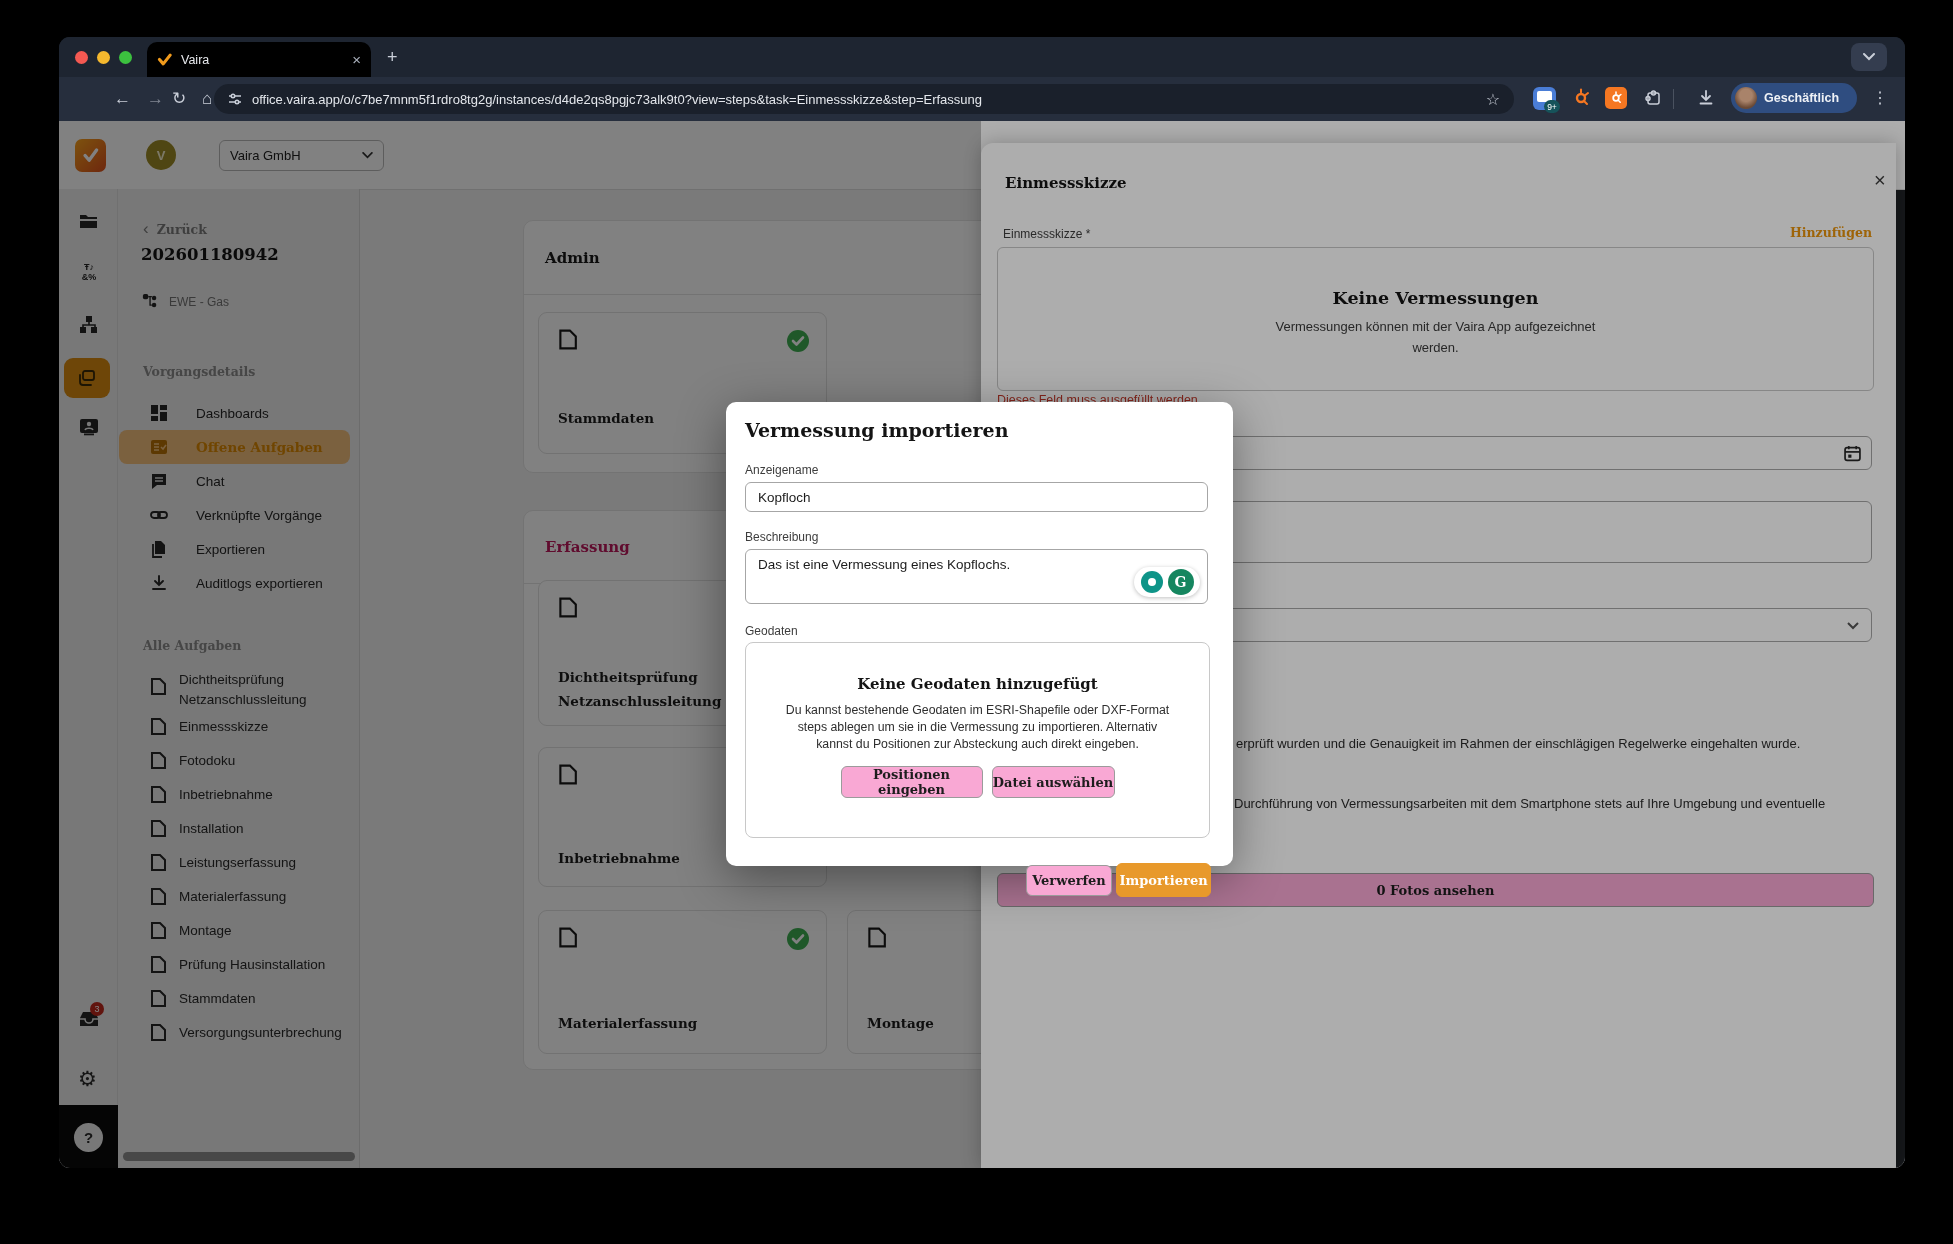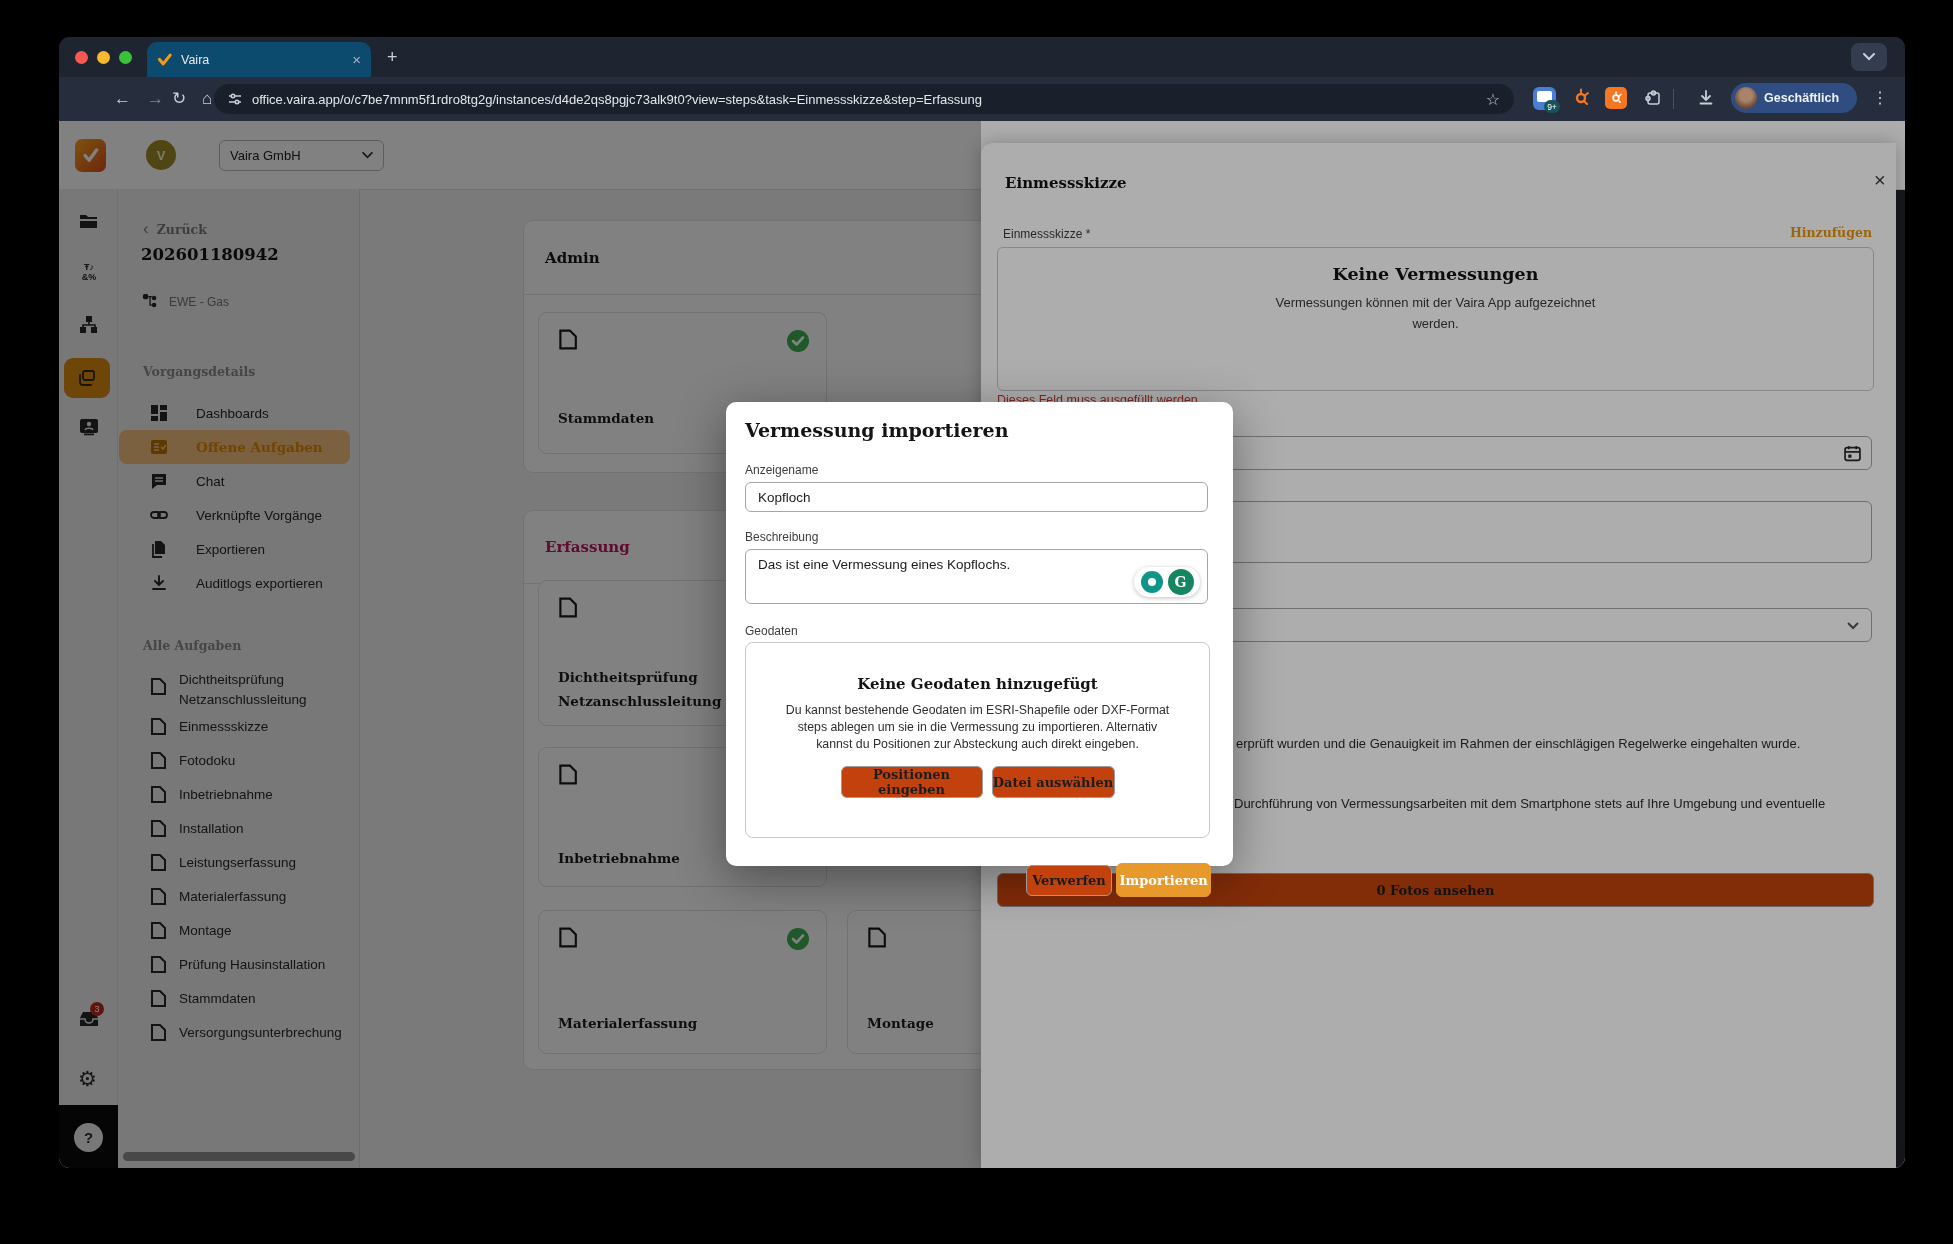--- a/index.html
+++ b/index.html
@@ -10,7 +10,7 @@
   .window{left:59px;top:37px;width:1846px;height:1131px;border-radius:11px;overflow:hidden;background:#1e2531;}
   .tabstrip{left:0;top:0;width:100%;height:40px;background:#1e2531;}
   .dot{width:13px;height:13px;border-radius:50%;top:14px;}
-  .tab{left:88px;top:5px;width:224px;height:35px;background:#0c4a6e;border-radius:10px 10px 0 0;display:flex;align-items:center;padding:0 10px;box-sizing:border-box;color:#e8eaee;font-size:12.5px;}
+  .tab{left:88px;top:5px;width:224px;height:35px;background:#000000;border-radius:10px 10px 0 0;display:flex;align-items:center;padding:0 10px;box-sizing:border-box;color:#e8eaee;font-size:12.5px;}
   .toolbar{left:0;top:40px;width:100%;height:44px;background:#262e3d;display:block;}
   .tbicon{color:#c9ced8;font-size:17px;line-height:1;top:13px;}
   .urlbar{left:155px;top:7px;width:1300px;height:30px;background:#1a202b;border-radius:15px;display:flex;align-items:center;color:#e4e7ec;}

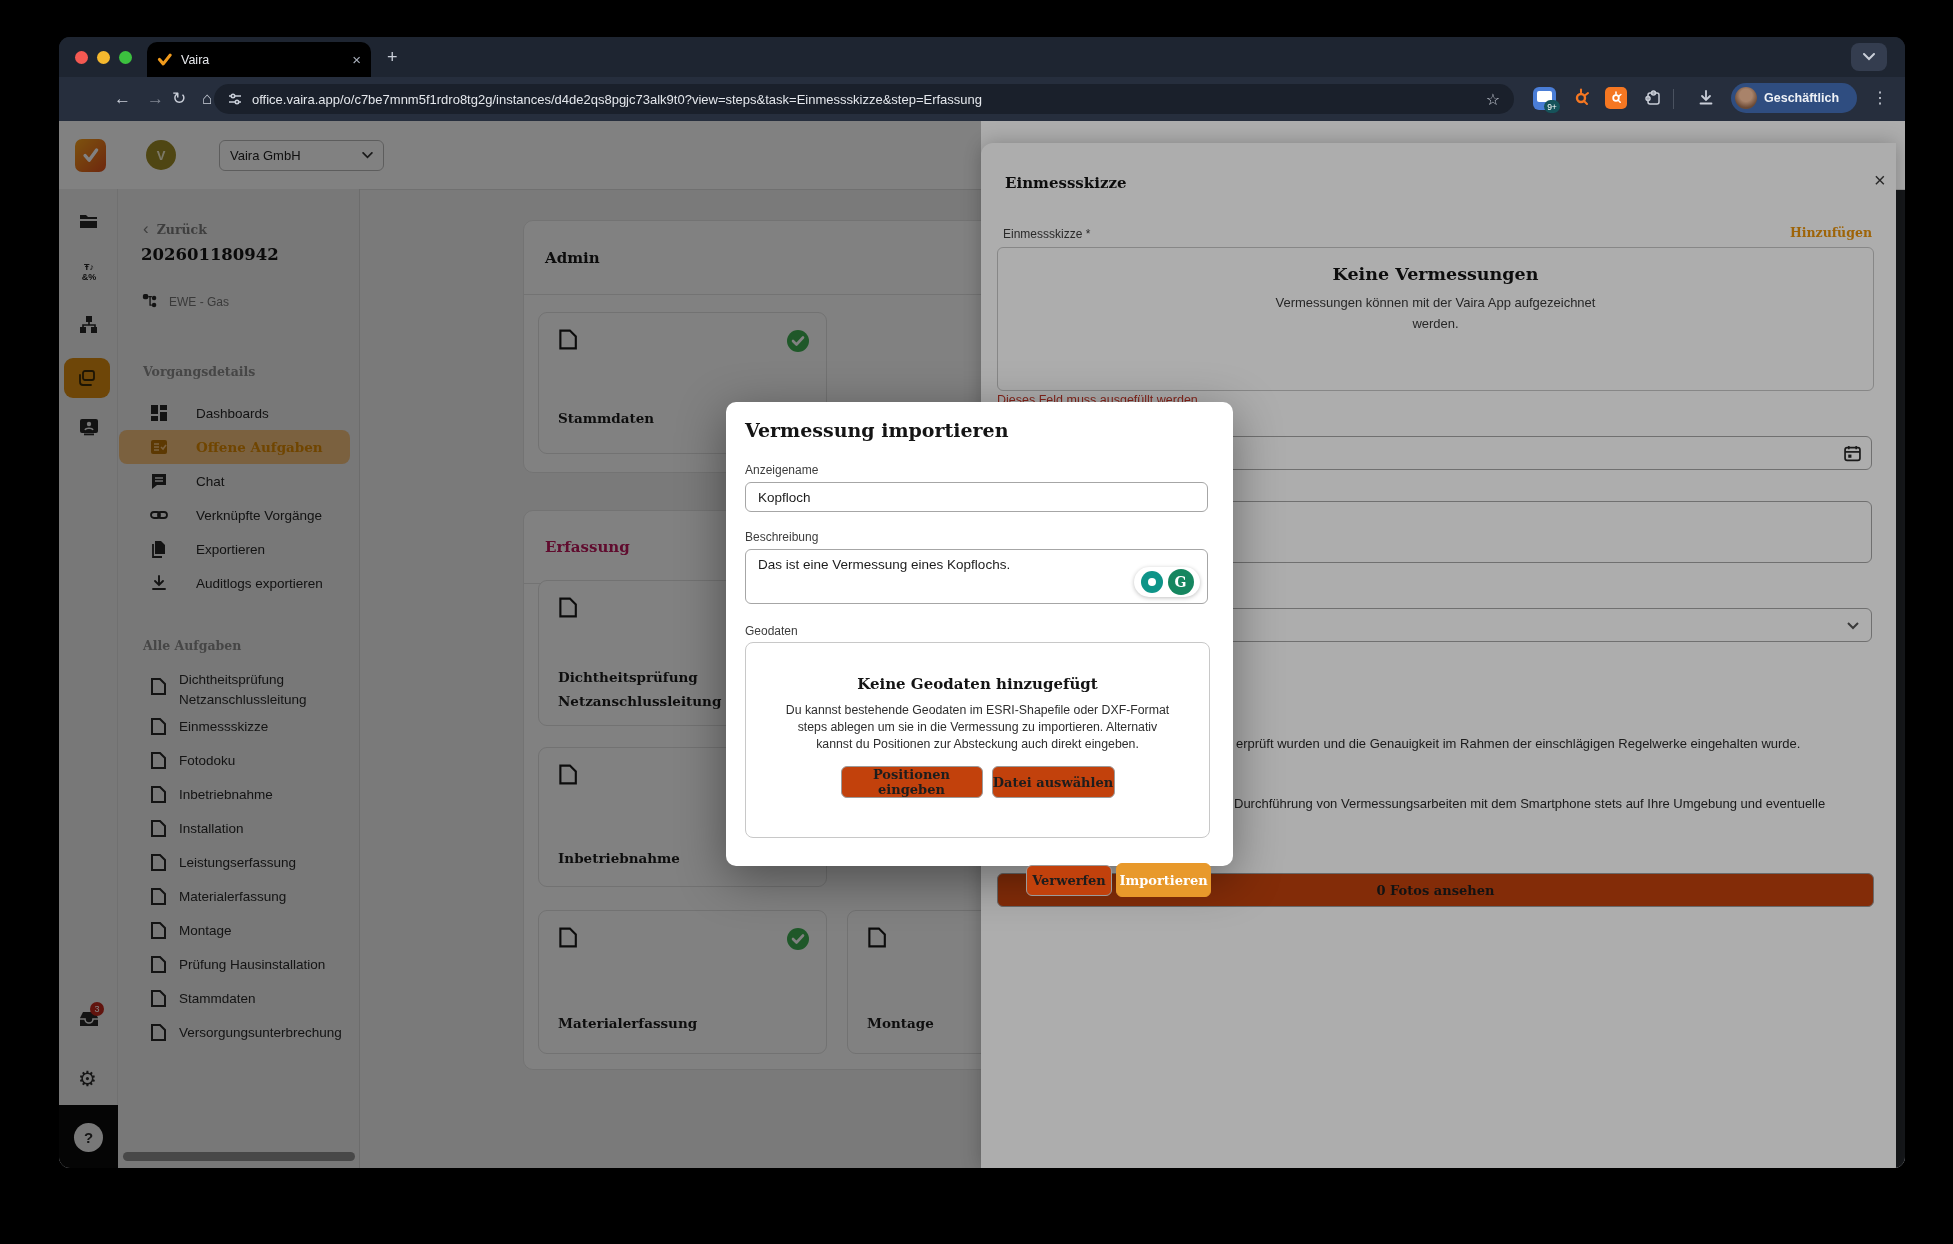--- a/index.html
+++ b/index.html
@@ -489,7 +489,7 @@
       <span class="abs slab" style="right:24px;top:82px;font-size:12.5px;color:#e9940d;">Hinzufügen</span>
 
       <div class="abs" style="left:16px;top:104px;width:875px;height:142px;border:1px solid #c8c8c8;border-radius:6px;text-align:center;">
-        <div class="slab" style="margin-top:16px;font-size:17.5px;color:#141414;">Keine Vermessungen</div>
+        <div class="slab" style="margin-top:40px;font-size:17.5px;color:#141414;">Keine Vermessungen</div>
         <div style="margin-top:8px;font-size:13px;color:#3a3a3a;line-height:21px;">
           <span>Vermessungen können mit der Vaira App aufgezeichnet</span><br><span>werden.</span>
         </div>

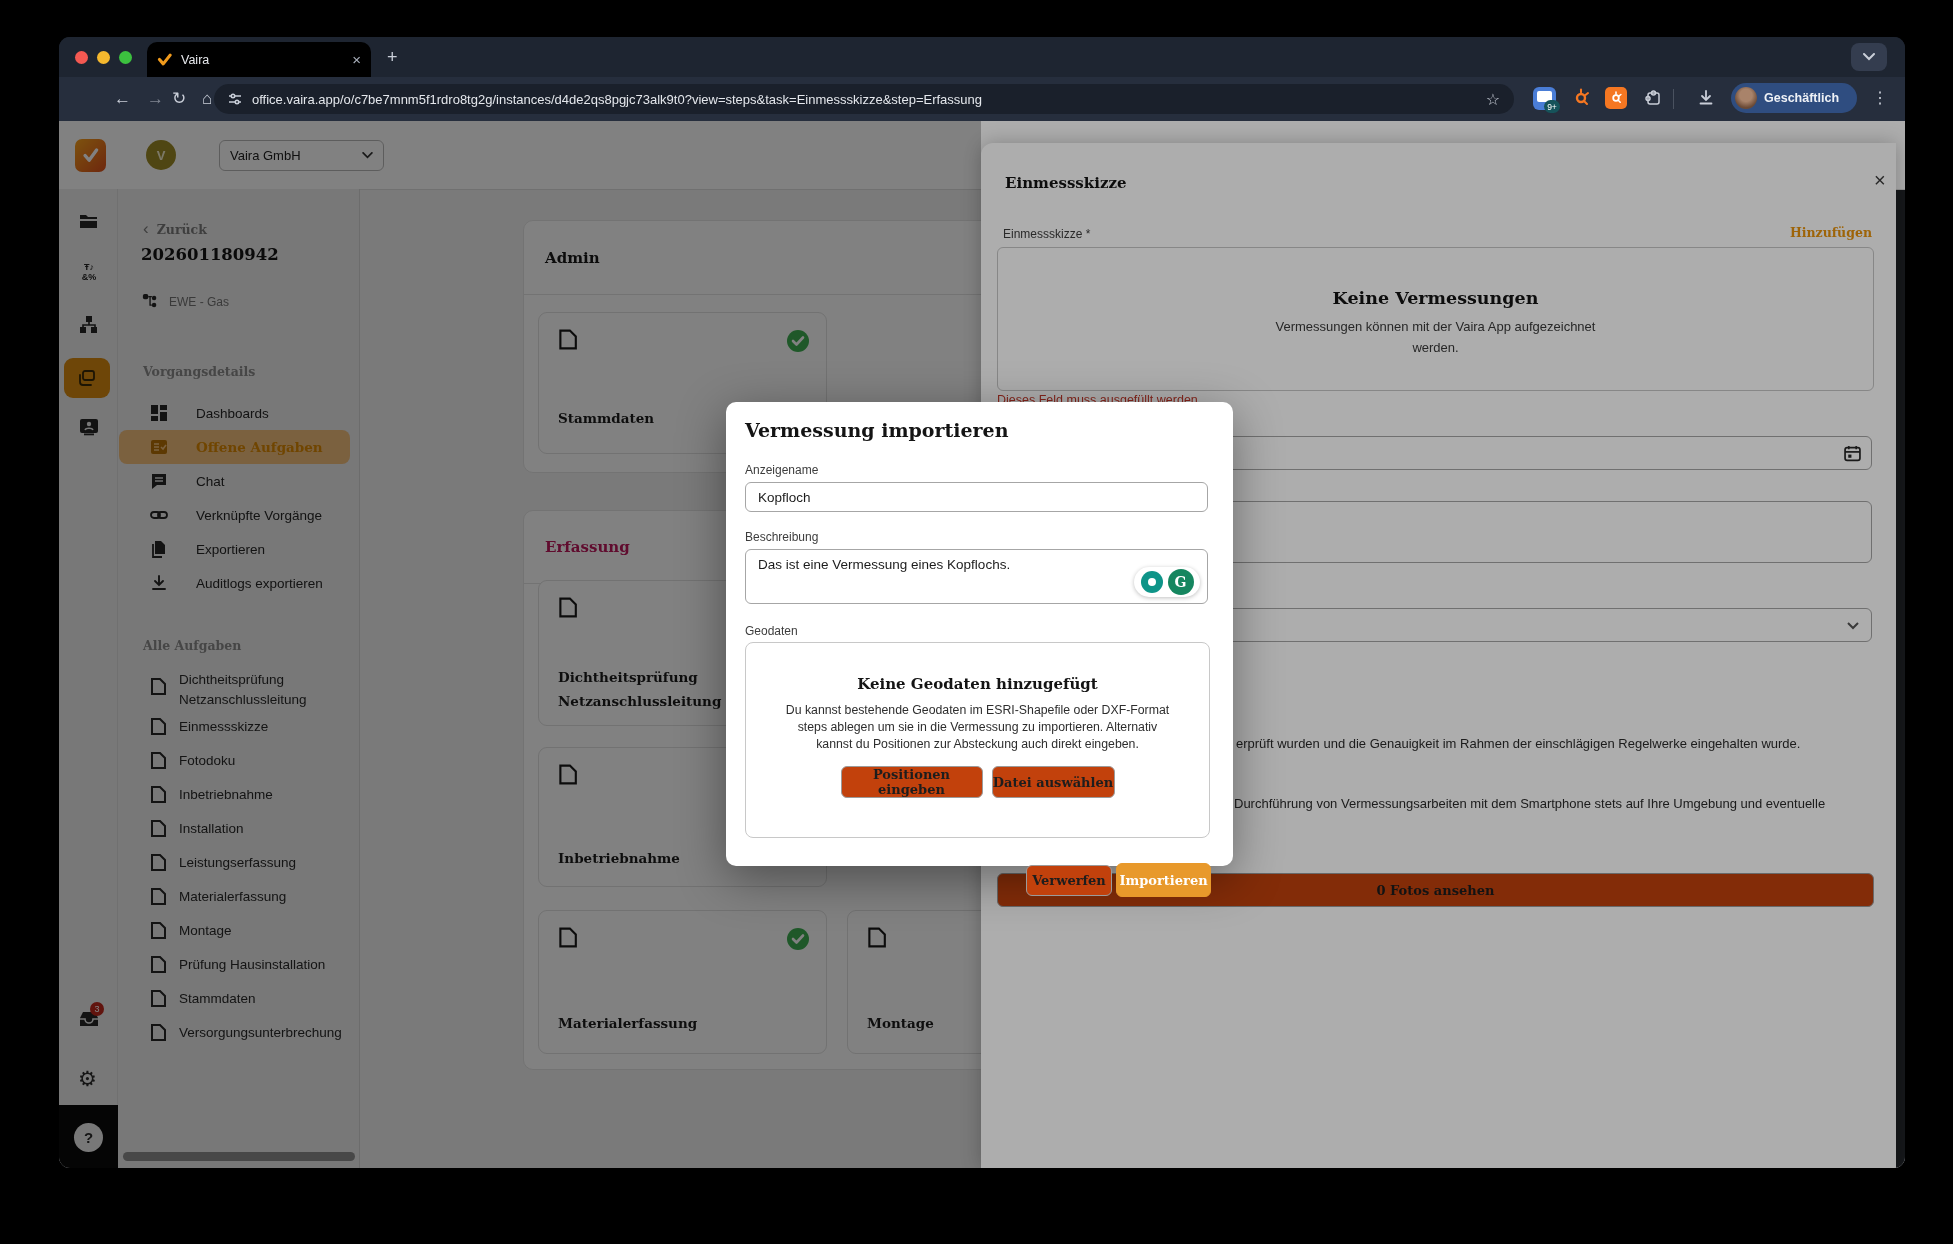--- a/index.html
+++ b/index.html
@@ -29,7 +29,7 @@
   .card{background:#fff;border:1px solid #e0e0e0;border-radius:9px;}
   .cardlabel{font-size:13.5px;color:#1d1d1d;}
   .inp{background:#fff;border:1px solid #a6a6a6;border-radius:6px;box-sizing:border-box;}
-  .btn{border:1px solid #9b9b9b;border-radius:6px;background:#c2410c;display:flex;align-items:center;justify-content:center;color:#1d1d1d;cursor:pointer;}
+  .btn{border:1px solid #9b9b9b;border-radius:6px;background:#f9a8d4;display:flex;align-items:center;justify-content:center;color:#1d1d1d;cursor:pointer;}
   .drawer{left:922px;top:22px;width:915px;height:1025px;background:#fff;border-radius:12px 0 0 0;box-shadow:0 0 20px rgba(0,0,0,.25);}
   .modal{left:667px;top:269px;width:507px;height:464px;background:#fff;border-radius:10px;box-shadow:0 12px 48px rgba(0,0,0,.4);z-index:60;margin-top:12px;}
   .scrim1{left:0;top:0;width:922px;height:1047px;background:rgba(0,0,0,.25);z-index:30;}

